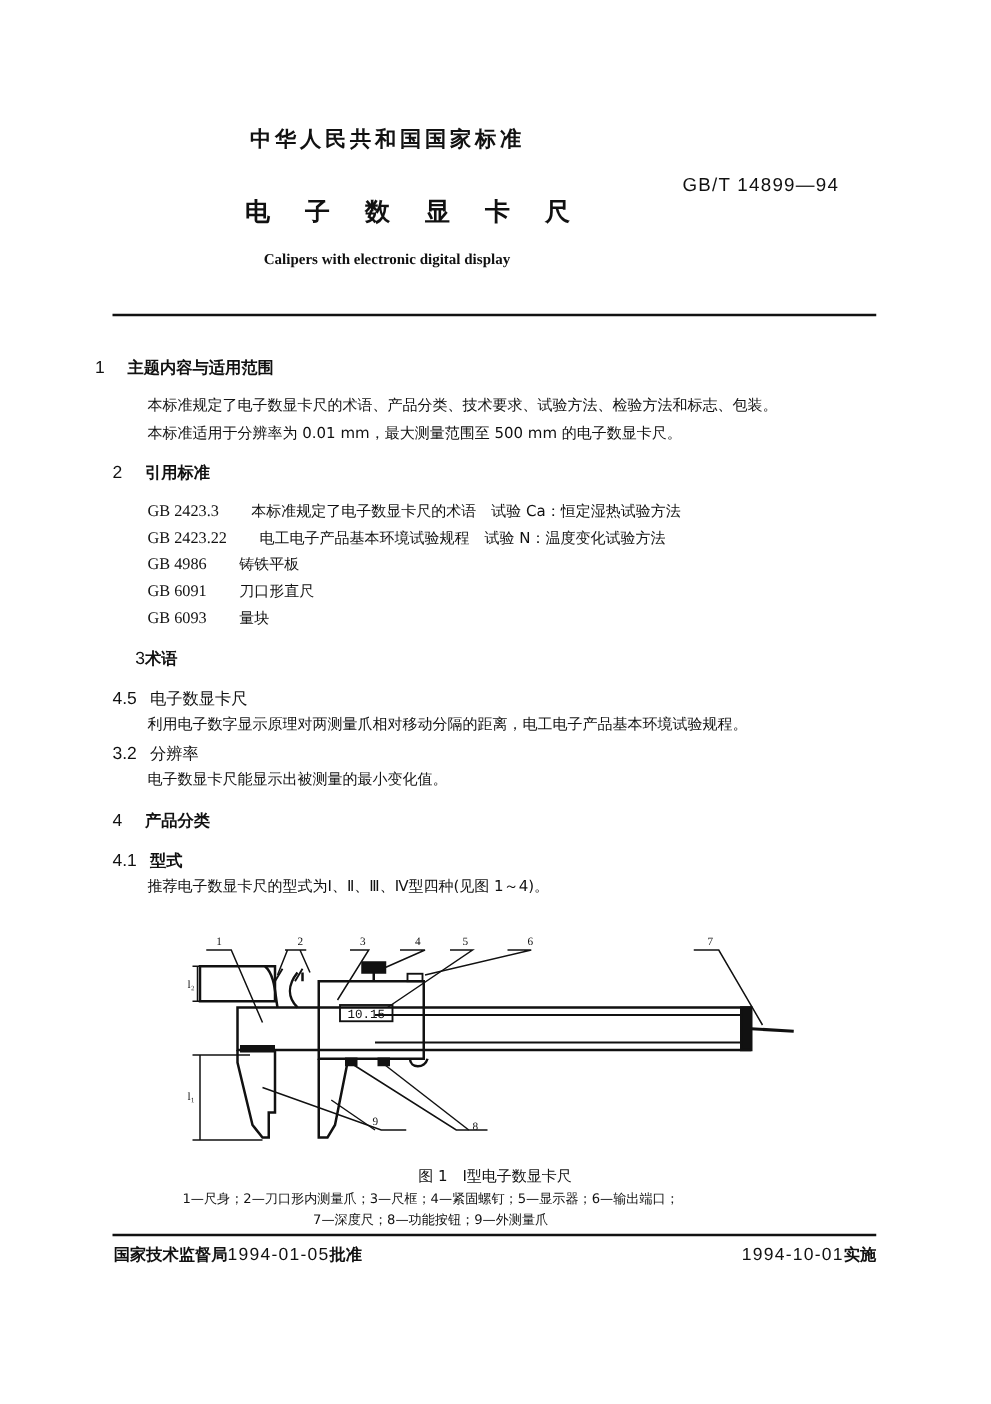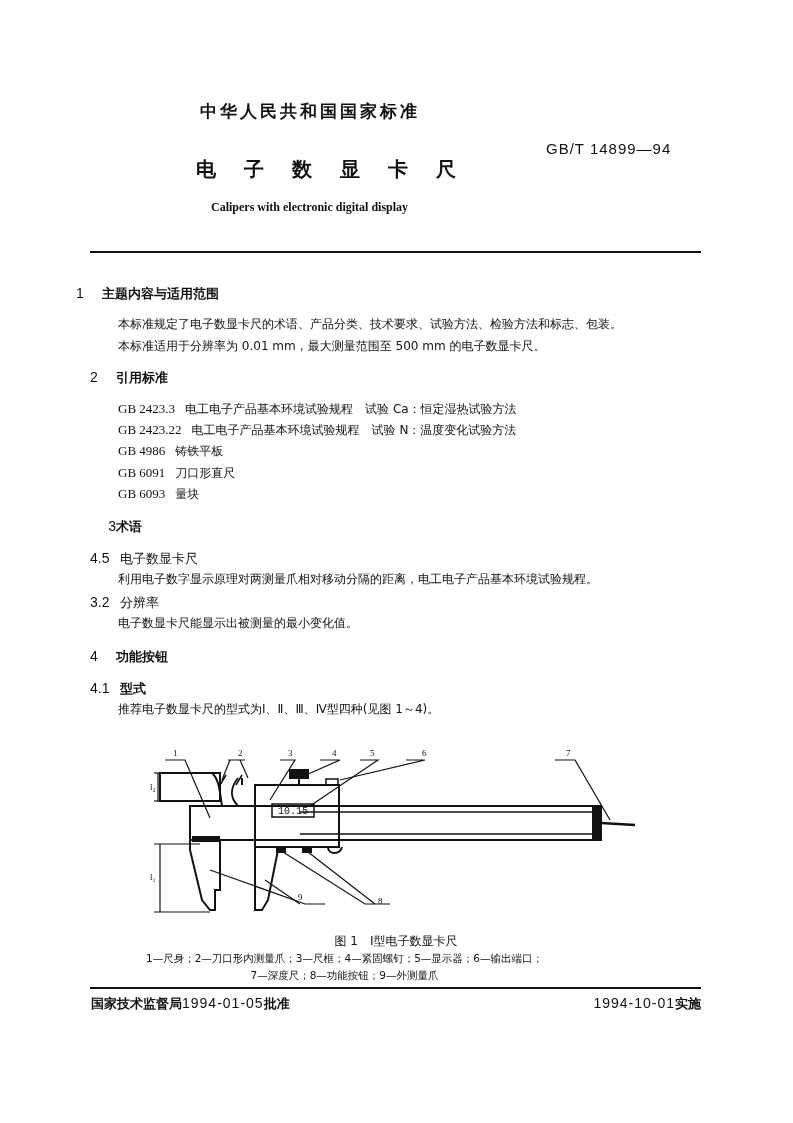--- a/index.html
+++ b/index.html
@@ -15,7 +15,7 @@
     .h2 { font-size: 13px; }
     .h2 .num { font-family: "Liberation Sans", sans-serif; display: inline-block; width: 30px; font-size: 14px; }
     .para { font-size: 12px; font-family: "DejaVu Sans", sans-serif; }
-    .ref-code { display: inline-block; font-family: "Liberation Serif", serif; font-size: 13px; margin-right: 10px; }
+    .ref-code { display: inline-block; font-family: "Liberation Serif", serif; font-size: 13px; margin-right: 26px; }
     .caption { font-size: 12px; text-align: center; left: 0; width: 792px; }
     .legend { font-size: 10.5px; text-align: center; left: 0; width: 689px; }
     .footer-l { left: 91px; top: 995px; font-size: 13px; font-weight: bold; }

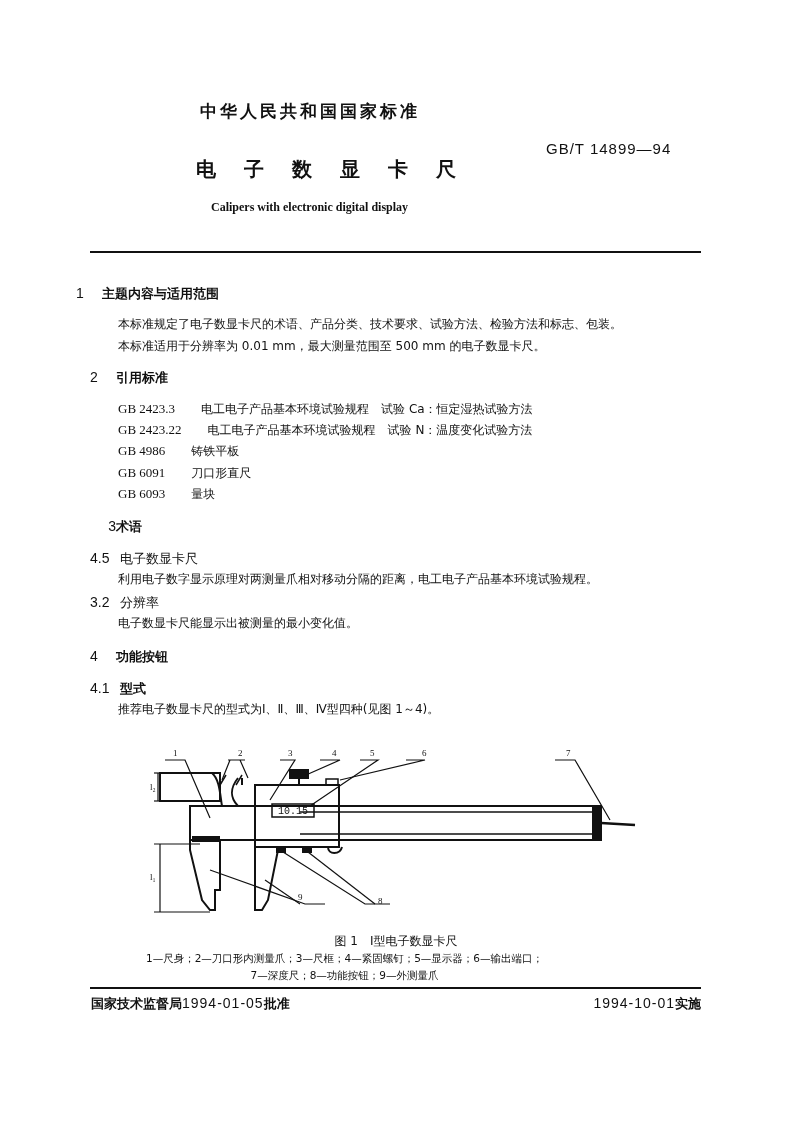--- a/index.html
+++ b/index.html
@@ -42,7 +42,7 @@
   <span class="num">2</span><span>引用标准</span>
 </div>
 <div class="abs para" style="left:118px; top:401px;">
-  <span class="ref-code">GB 2423.3</span><span>电工电子产品基本环境试验规程　试验 Ca：恒定湿热试验方法</span>
+  <span class="ref-code">GB 2423.3</span><span>本标准规定了电子数显卡尺的术语　试验 Ca：恒定湿热试验方法</span>
 </div>
 <div class="abs para" style="left:118px; top:422px;">
   <span class="ref-code">GB 2423.22</span><span>电工电子产品基本环境试验规程　试验 N：温度变化试验方法</span>

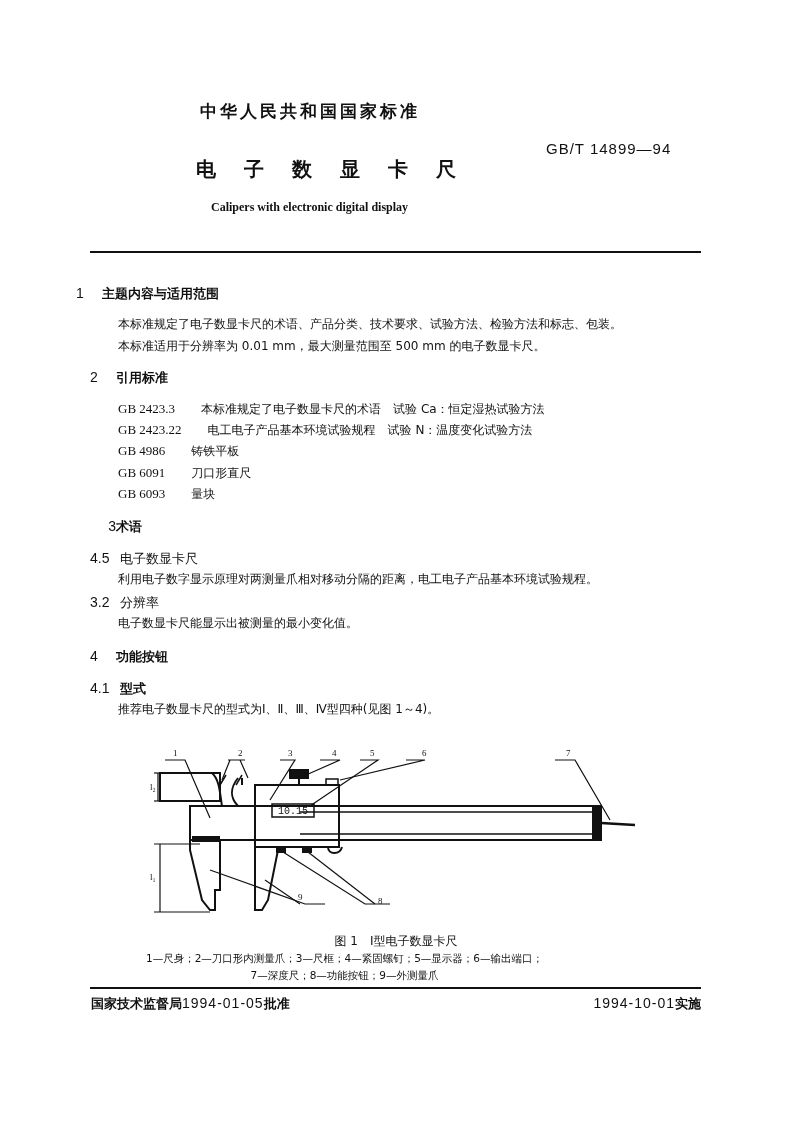--- a/index.html
+++ b/index.html
@@ -70,7 +70,7 @@
 <div class="abs para" style="left:118px; top:615px;">电子数显卡尺能显示出被测量的最小变化值。</div>
 
 <div class="abs h1" style="left:90px; top:648px;">
-  <span class="num">4</span><span>功能按钮</span>
+  <span class="num">4</span><span>产品分类</span>
 </div>
 <div class="abs h2" style="left:90px; top:680px;">
   <span class="num">4.1</span><span style="font-weight:bold;">型式</span>

